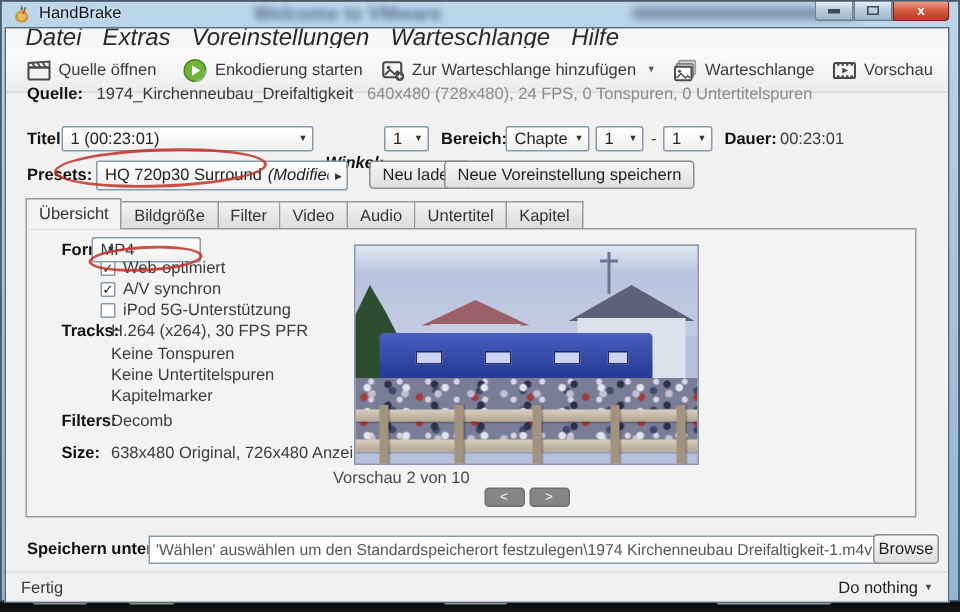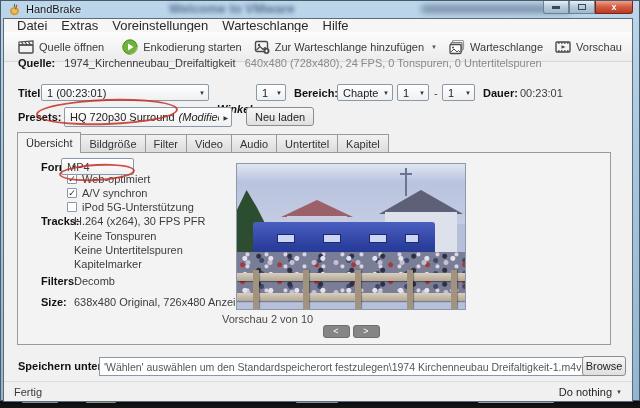--- a/index.html
+++ b/index.html
@@ -31,7 +31,7 @@
   .client { position:absolute; left:2px; top:17px; width:630px; height:384px; background:#f1f1f1; border:1px solid #5d6b79; overflow:hidden; }
 
   .menubar { position:absolute; left:0; top:0; right:0; height:13px; background:#f6f6f6; display:flex; align-items:center; padding-left:6px; }
-  .menu-item { padding:12px 7px; font-size:13px; color:#2a2a2a; line-height:13px; }
+  .menu-item { padding:12px 7px; font-size:16px; color:#2a2a2a; line-height:13px;font-style:italic; }
 
   .toolbar { position:absolute; left:0; top:13px; right:0; height:30px; background:linear-gradient(180deg,#fcfcfc,#ececec); border-bottom:1px solid #d8d8d8; display:flex; align-items:center; padding-left:8px; }
   .tb-btn { display:flex; align-items:center; gap:5px; padding:3px 6px; border-radius:2px; color:#3a3a3a; white-space:nowrap; }

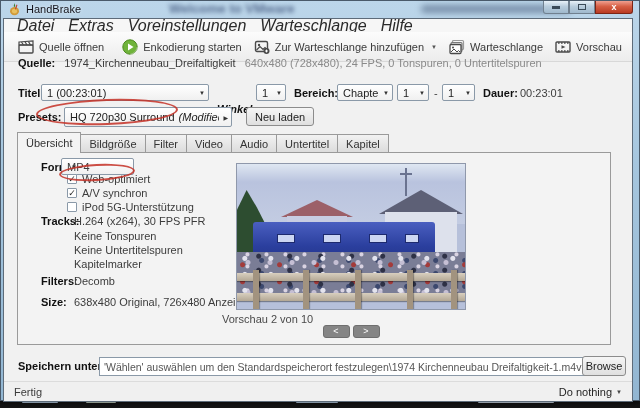--- a/index.html
+++ b/index.html
@@ -263,6 +263,9 @@
         <div class="btn" style="left:242px;">
             <span>Neu laden</span>
           </div>
+        <div class="btn" style="left:292px;">
+            <span>Neue Voreinstellung speichern</span>
+          </div>
       </div>
 
       <div class="tabstrip">

